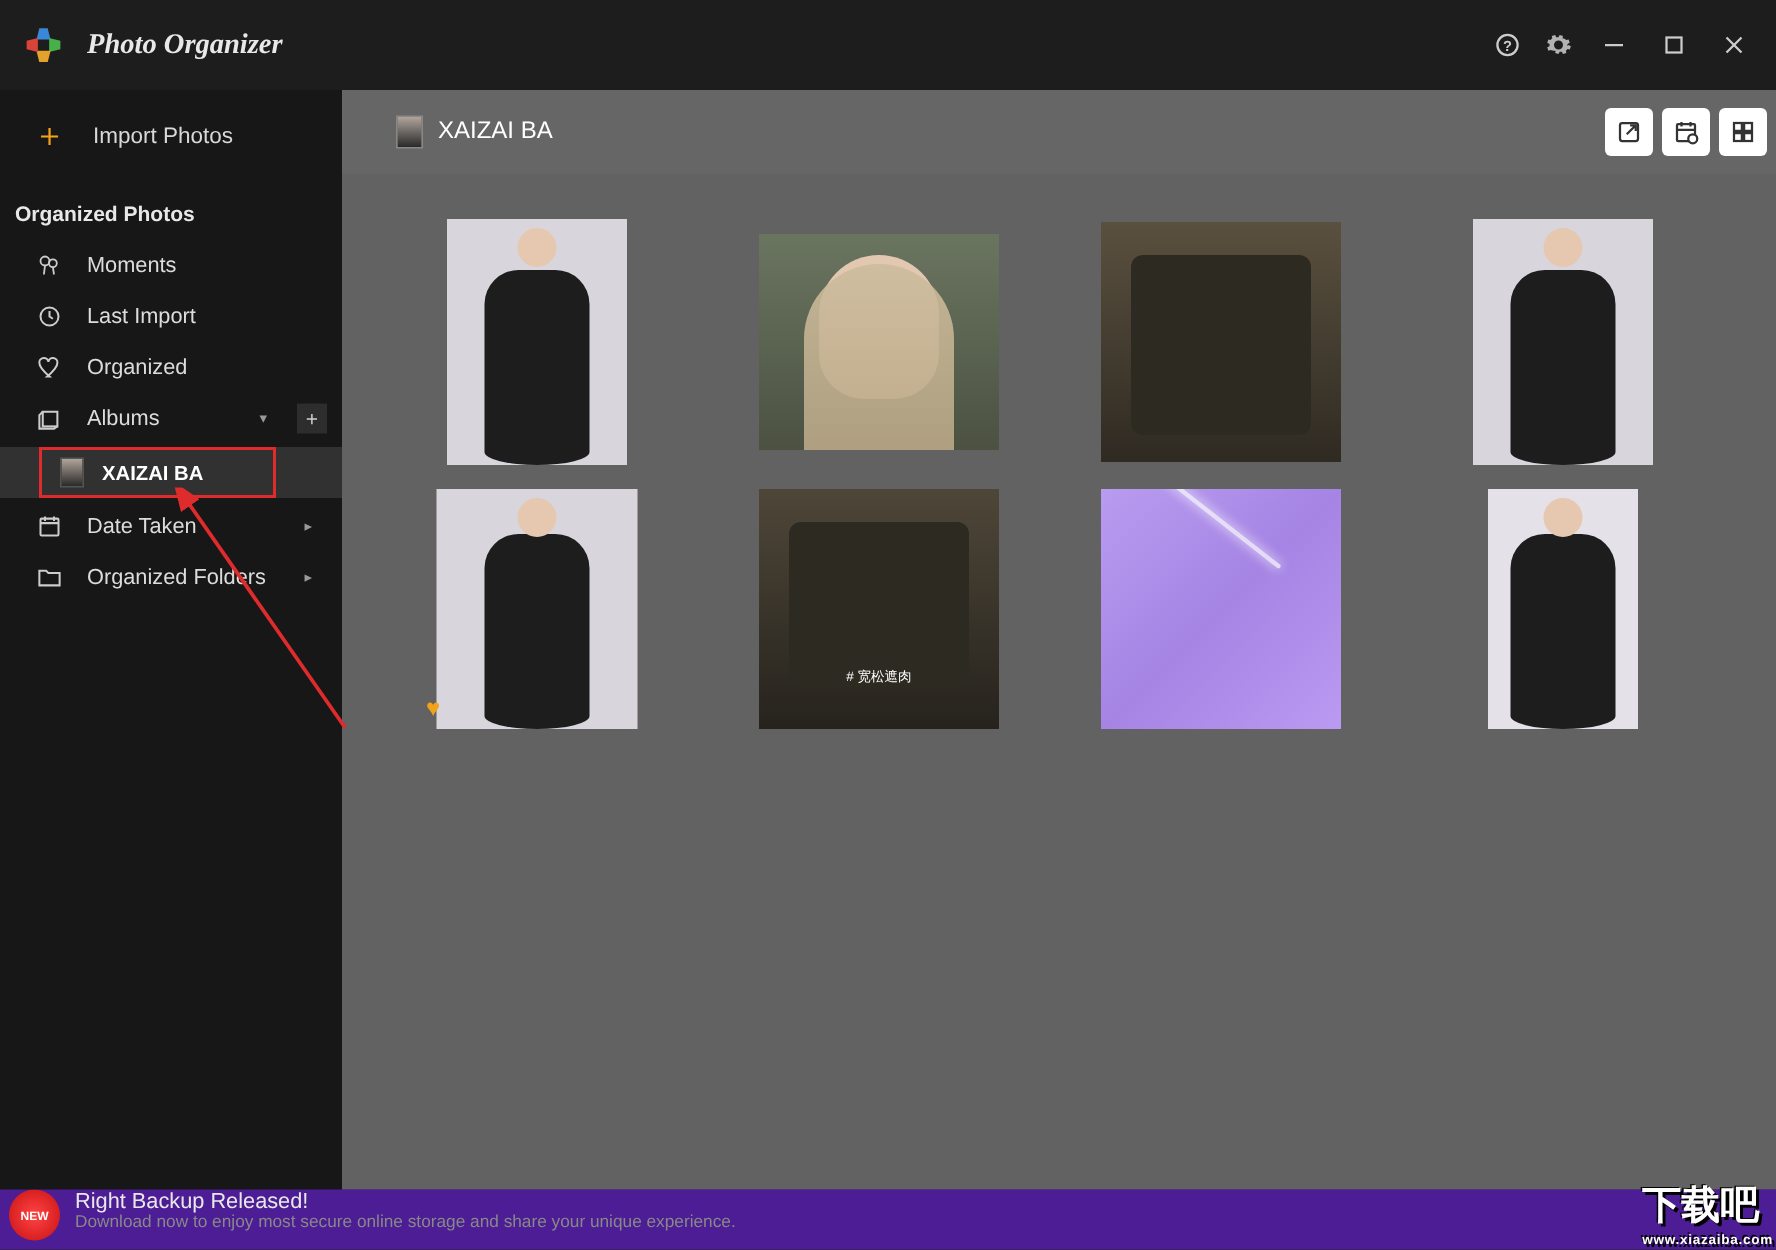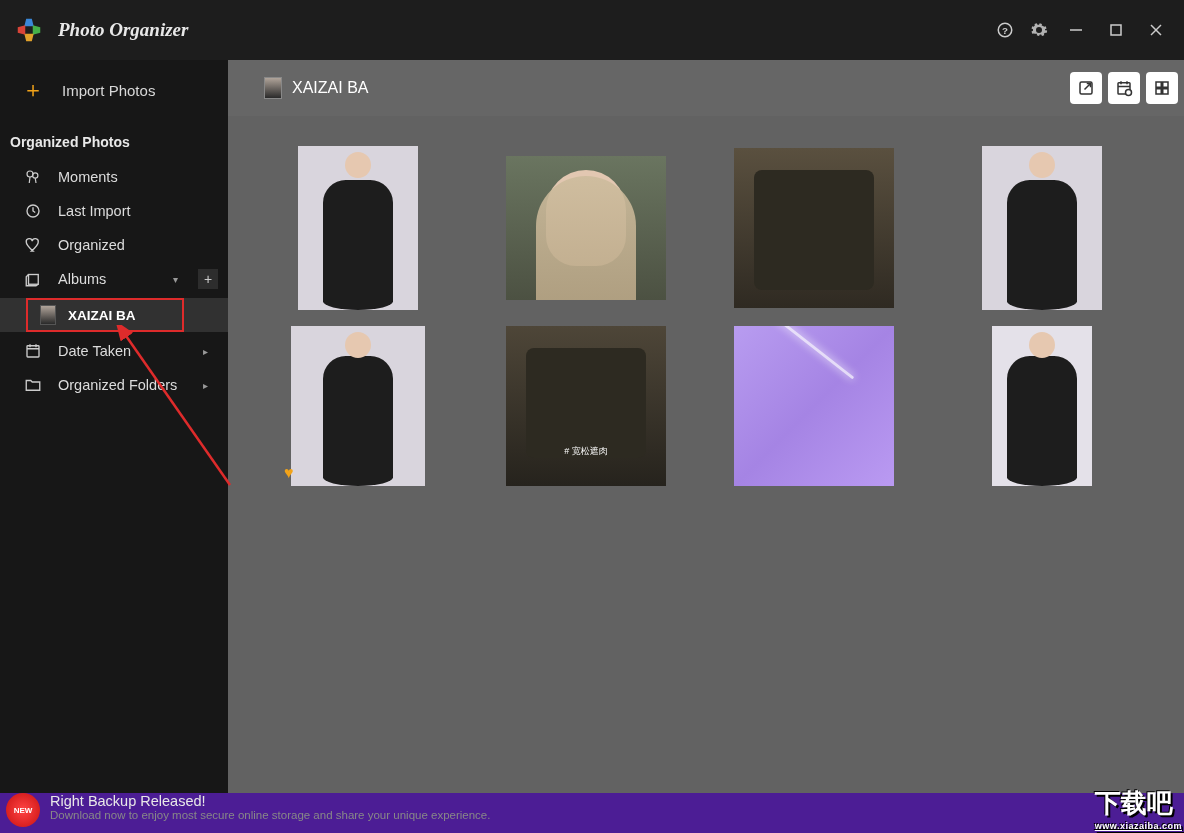--- a/index.html
+++ b/index.html
@@ -71,7 +71,7 @@
 .footer-banner .txt2 { font-size: 11.5px; color: #888; }
 
 .watermark { position: absolute; right: 2px; bottom: 2px; color: #fff; font-size: 26px; font-weight: 800; font-family: "SimHei","Microsoft YaHei",sans-serif; text-shadow: 2px 2px 0 #000, -1px -1px 0 #000; pointer-events:none; }
-.watermark .small { font-size: 9px; display:block; text-align:center; letter-spacing:0.5px;text-decoration:underline; }
+.watermark .small { font-size: 9px; display:block; text-align:center; letter-spacing:0.5px; }
 
 .annotation-arrow { position: absolute; left: 112px; top: 325px; pointer-events: none; z-index: 50; }
 </style>

